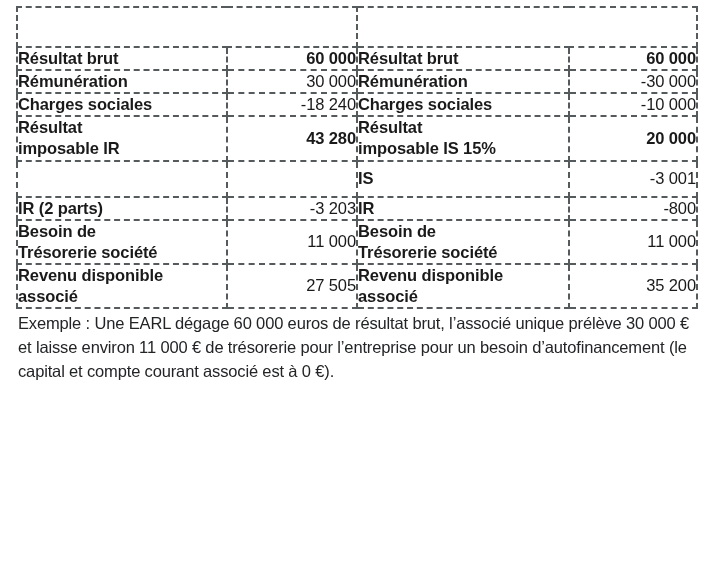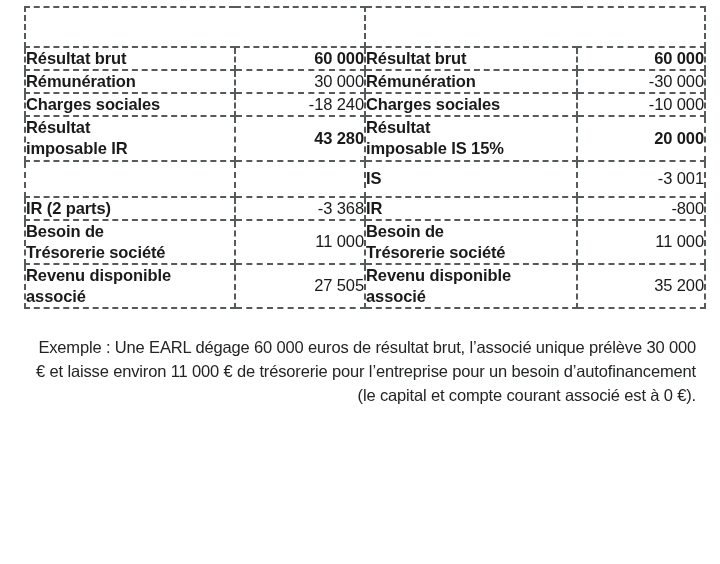--- a/index.html
+++ b/index.html
@@ -20,7 +20,7 @@
     width: 720px;
     height: 564px;
     box-sizing: border-box;
-    padding: 6px 20px 0 24px;
+    padding: 6px 20px 0 16px;
   }
 
   

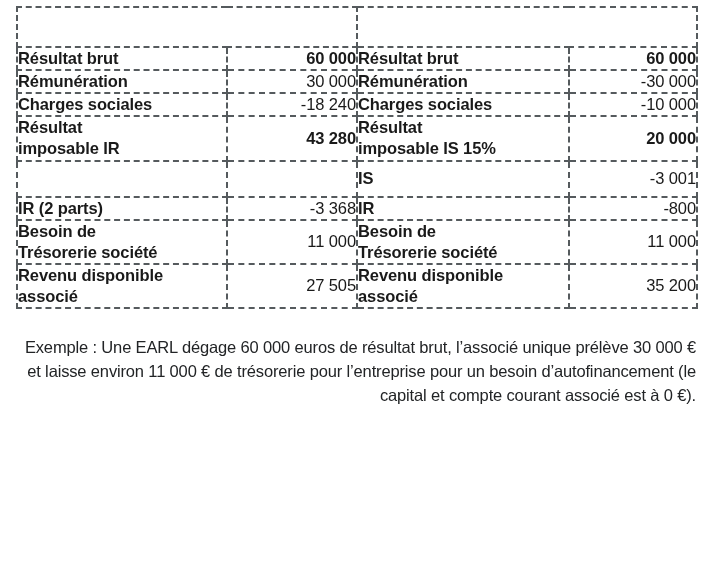--- a/index.html
+++ b/index.html
@@ -147,7 +147,7 @@
         </tr>
         <tr>
           <td class="label">IR (2 parts)</td>
-          <td class="value mid-left">-3 368</td>
+          <td class="value mid-left">-3 203</td>
           <td class="label">IR</td>
           <td class="value">-800</td>
         </tr>

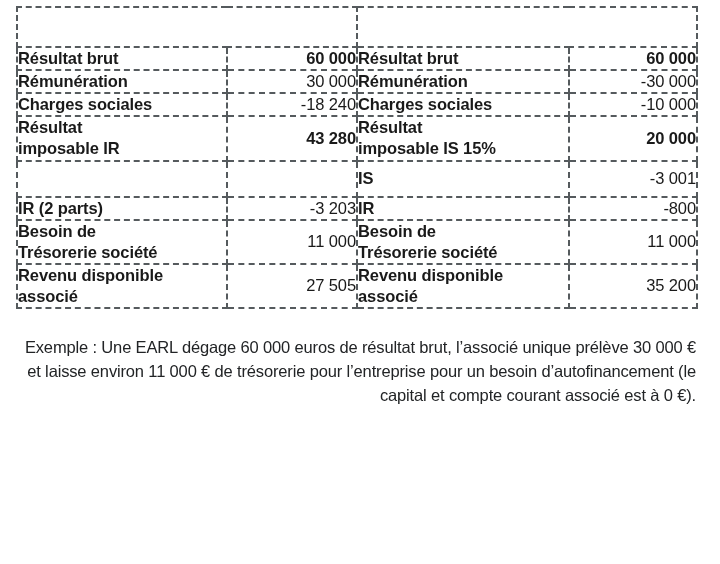--- a/index.html
+++ b/index.html
@@ -86,14 +86,13 @@
 
   
   .footnote {
-    margin-top: 27px;
+    margin-top: 3px;
     padding: 0 4px 0 2px;
     font-size: 16.5px;
     line-height: 1.45;
     font-weight: normal;
     color: #222426;
     letter-spacing: -.15px;
-    text-align: right;
   }
 </style>
 </head>

